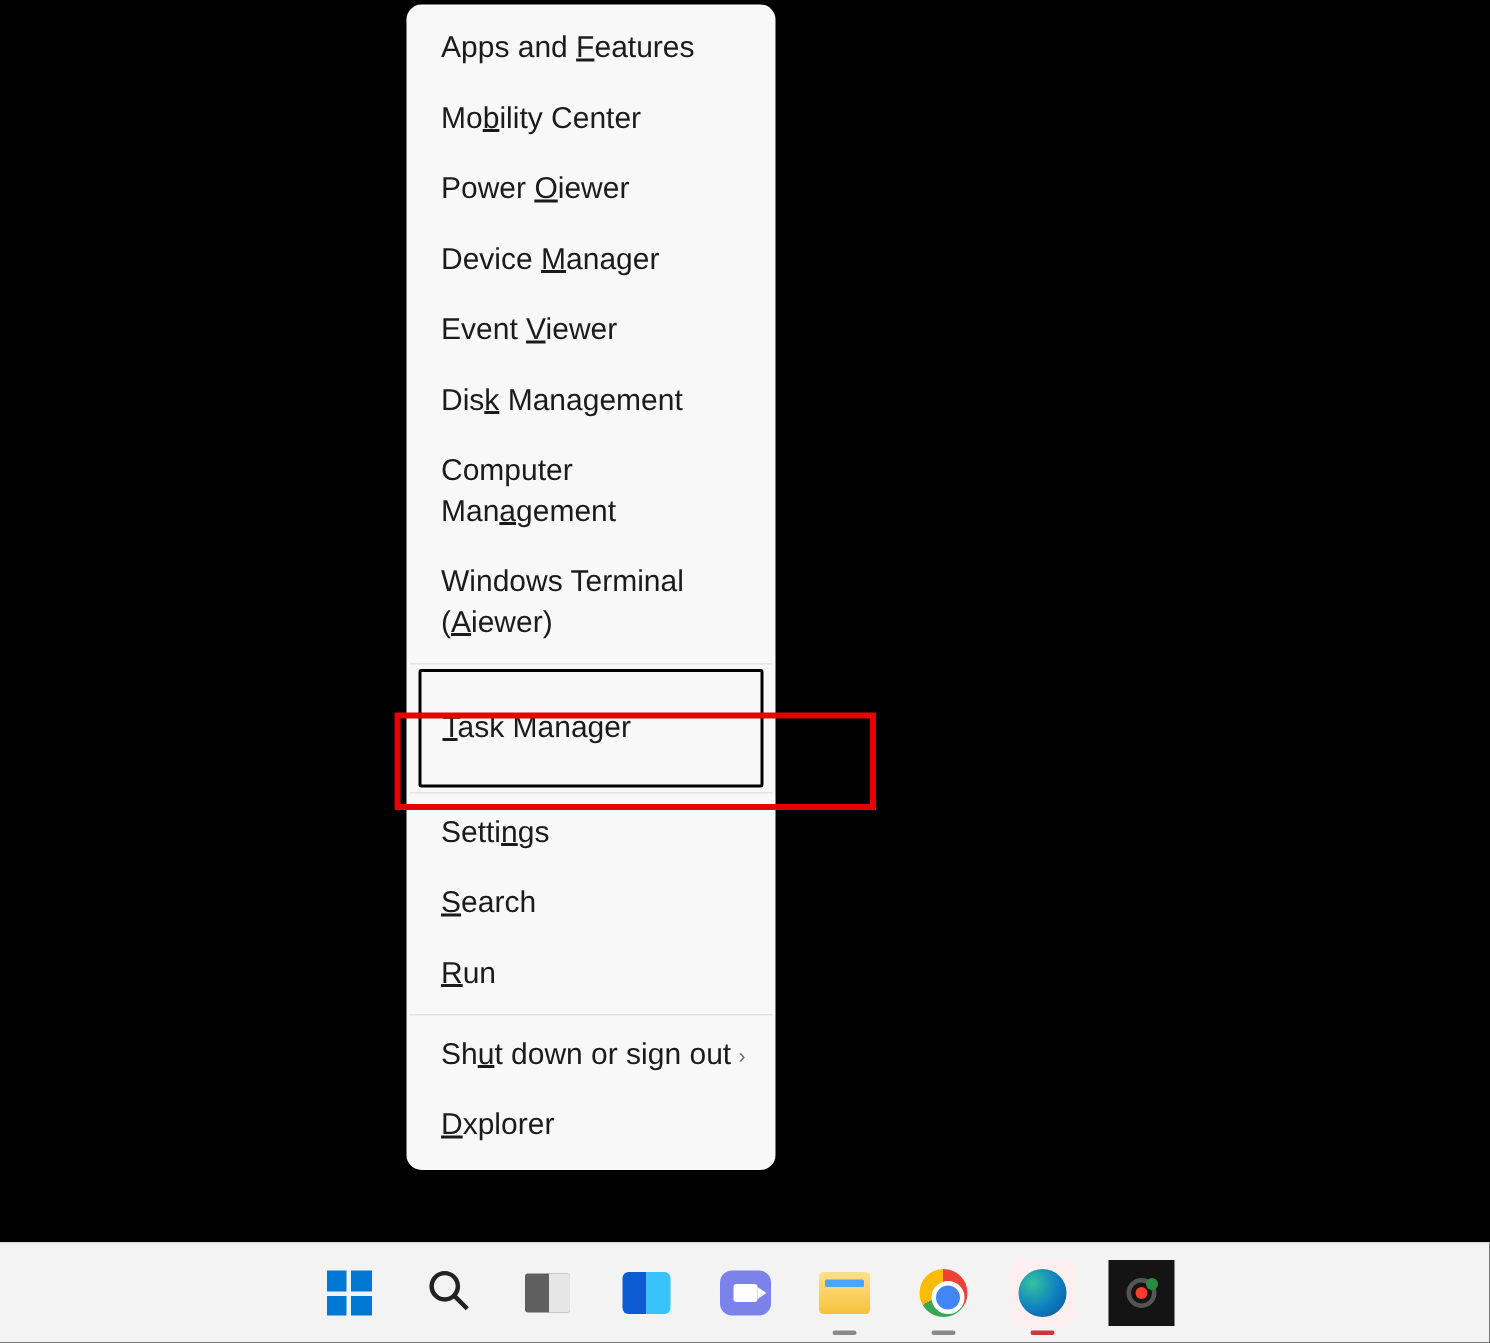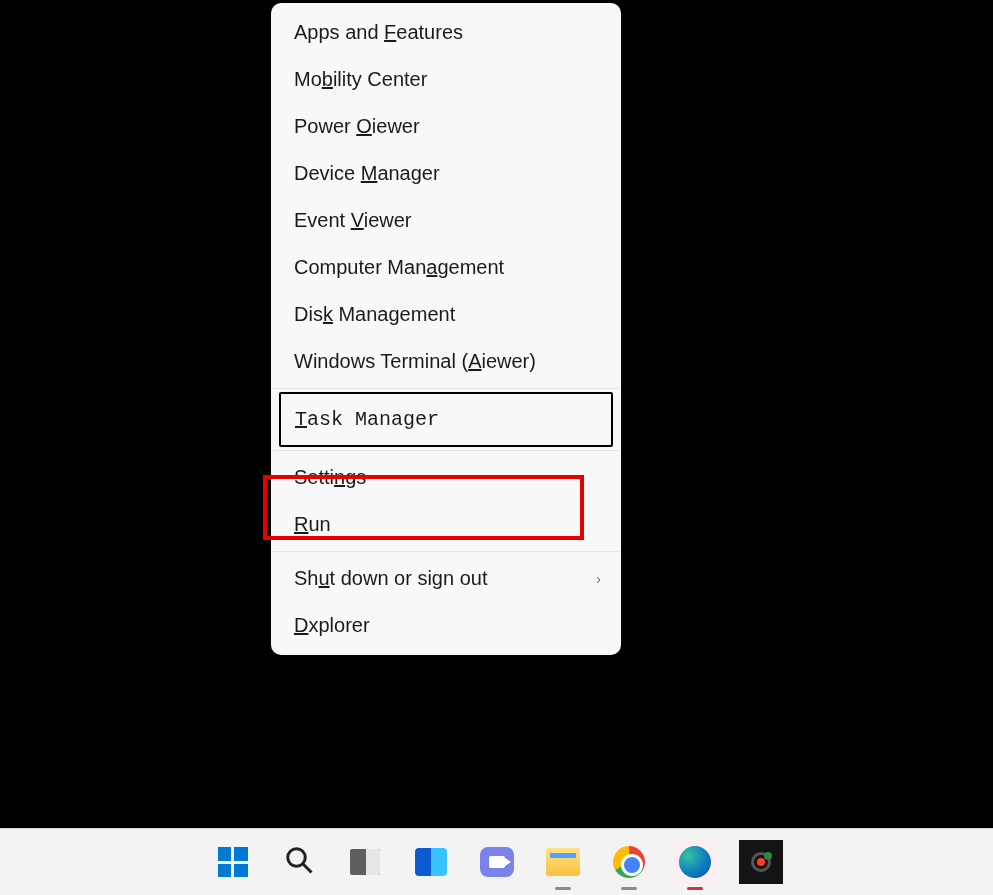--- a/index.html
+++ b/index.html
@@ -15,7 +15,7 @@
     position: absolute;
     left: 271px;
     top: 3px;
-    width: 350px;
+    width: 246px;
     background: #f8f8f8;
     border-radius: 10px;
     padding: 6px 0;

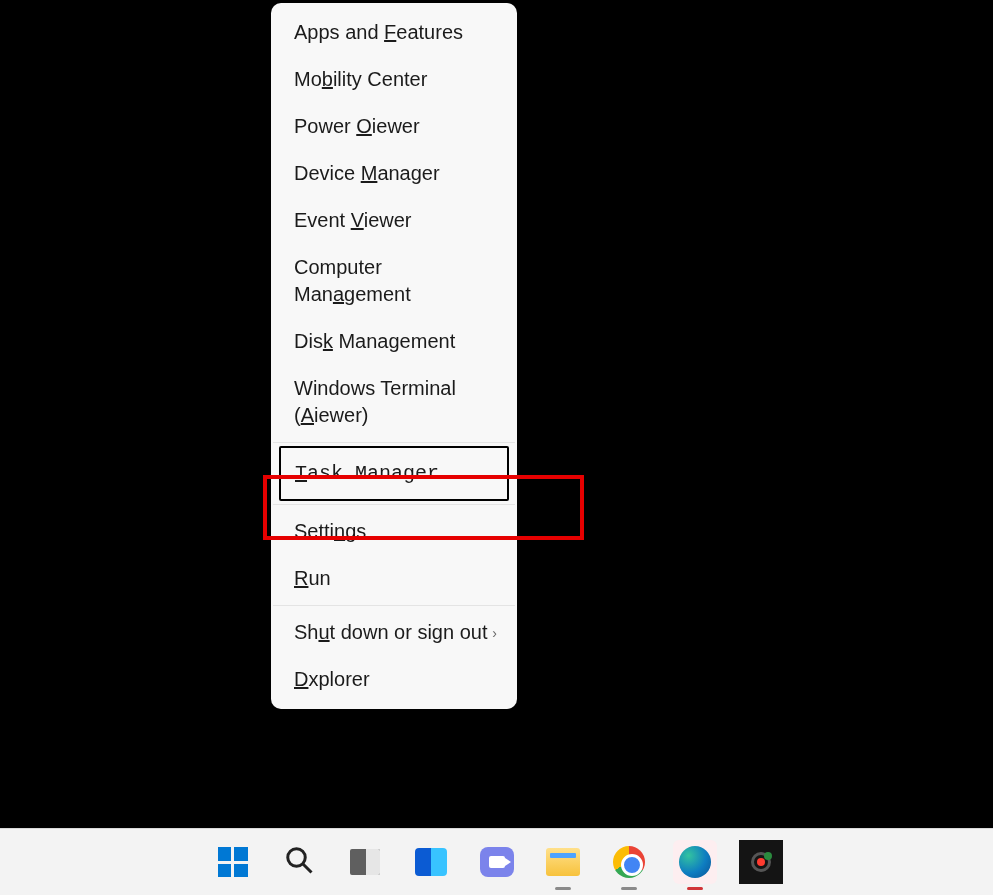--- a/index.html
+++ b/index.html
@@ -128,8 +128,8 @@
     <div class="menu-item"><span>Power </span><span class="underline">O</span><span>iewer</span></div>
     <div class="menu-item"><span>Device </span><span class="underline">M</span><span>anager</span></div>
     <div class="menu-item"><span>Event </span><span class="underline">V</span><span>iewer</span></div>
+    <div class="menu-item"><span>Dis</span><span class="underline">k</span><span> Management</span></div>
     <div class="menu-item"><span>Computer Man</span><span class="underline">a</span><span>gement</span></div>
-    <div class="menu-item"><span>Dis</span><span class="underline">k</span><span> Management</span></div>
     <div class="menu-item"><span>Windows Terminal (</span><span class="underline">A</span><span>iewer)</span></div>
     <div class="menu-divider"></div>
     <div class="menu-item highlighted"><span></span><span class="underline">T</span><span>ask Manager</span></div>

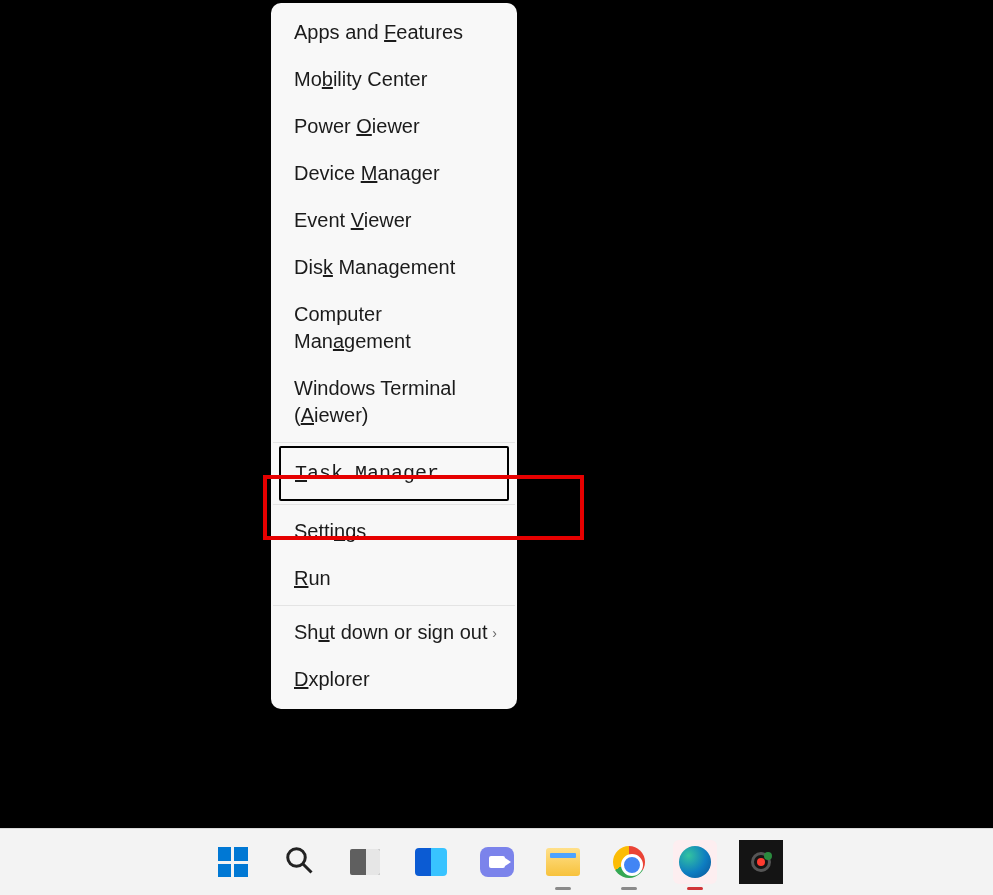--- a/index.html
+++ b/index.html
@@ -47,8 +47,7 @@
     border: 2.5px solid #000;
     border-radius: 2px;
     margin: 3px 8px;
-    padding: 12px 14px;
-    font-family: Liberation Mono, monospace;
+    padding: 24px 14px;
   }
   .red-box {
     position: absolute;

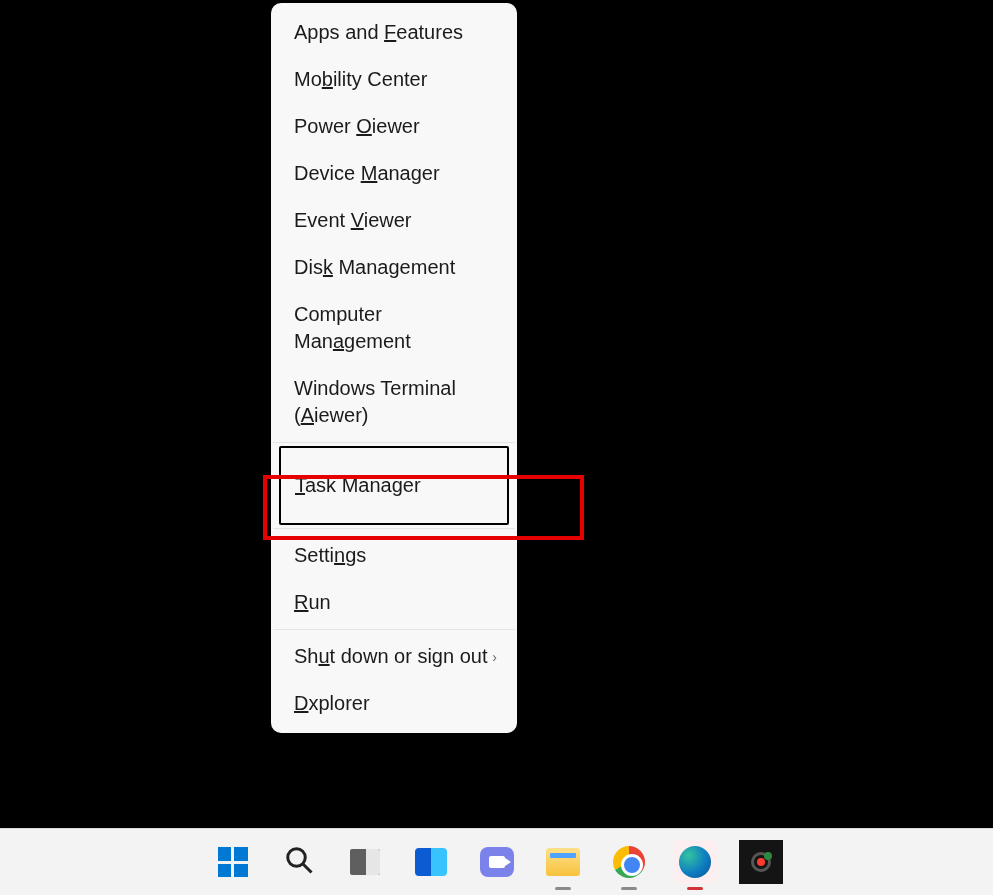--- a/index.html
+++ b/index.html
@@ -134,6 +134,7 @@
     <div class="menu-item highlighted"><span></span><span class="underline">T</span><span>ask Manager</span></div>
     <div class="menu-divider"></div>
     <div class="menu-item"><span>Setti</span><span class="underline">n</span><span>gs</span></div>
+    <div class="menu-item"><span></span><span class="underline">S</span><span>earch</span></div>
     <div class="menu-item"><span></span><span class="underline">R</span><span>un</span></div>
     <div class="menu-divider"></div>
     <div class="menu-item has-arrow"><span>Sh</span><span class="underline">u</span><span>t down or sign out</span><span class="arrow">›</span></div>

